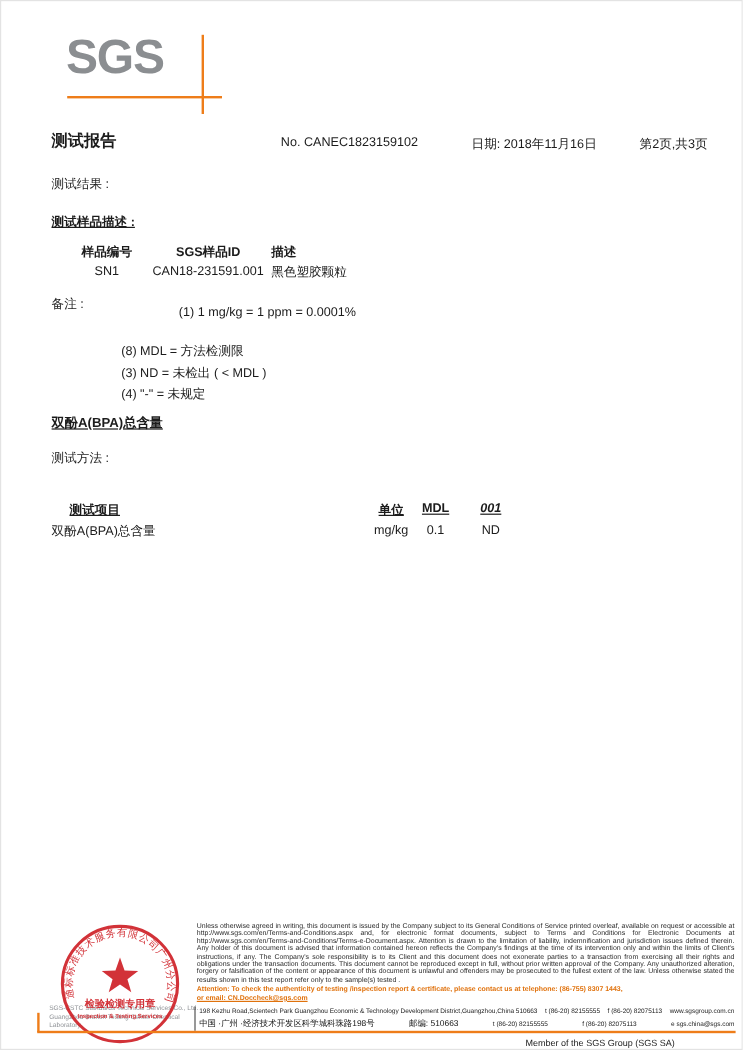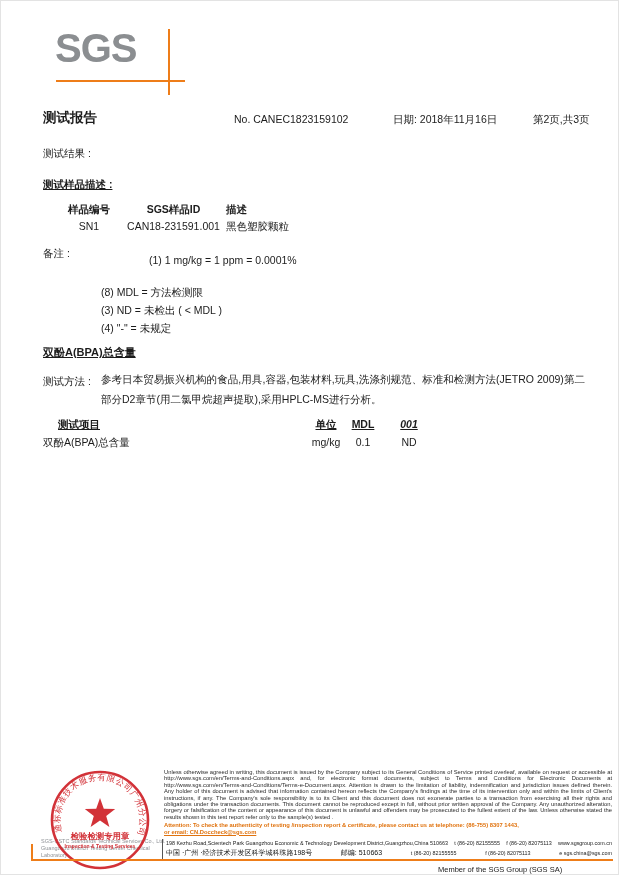--- a/index.html
+++ b/index.html
@@ -62,7 +62,6 @@
 
   <div class="abs txt bold ul" style="left:42px;top:344px;font-size:11px;">双酚A(BPA)总含量</div>
   <div class="abs txt" style="left:42px;top:374px;">测试方法 :</div>
-  <div class="abs method" style="left:100px;top:368px;width:484px;">参考日本贸易振兴机构的食品,用具,容器,包装材料,玩具,洗涤剂规范、标准和检测方法(JETRO 2009)第二部分D2章节(用二氯甲烷超声提取),采用HPLC-MS进行分析。</div>
 
   <div class="abs txt bold ul" style="left:57px;top:417px;">测试项目</div>
   <div class="abs txt bold ul ctr" style="left:300px;top:417px;width:50px;">单位</div>

